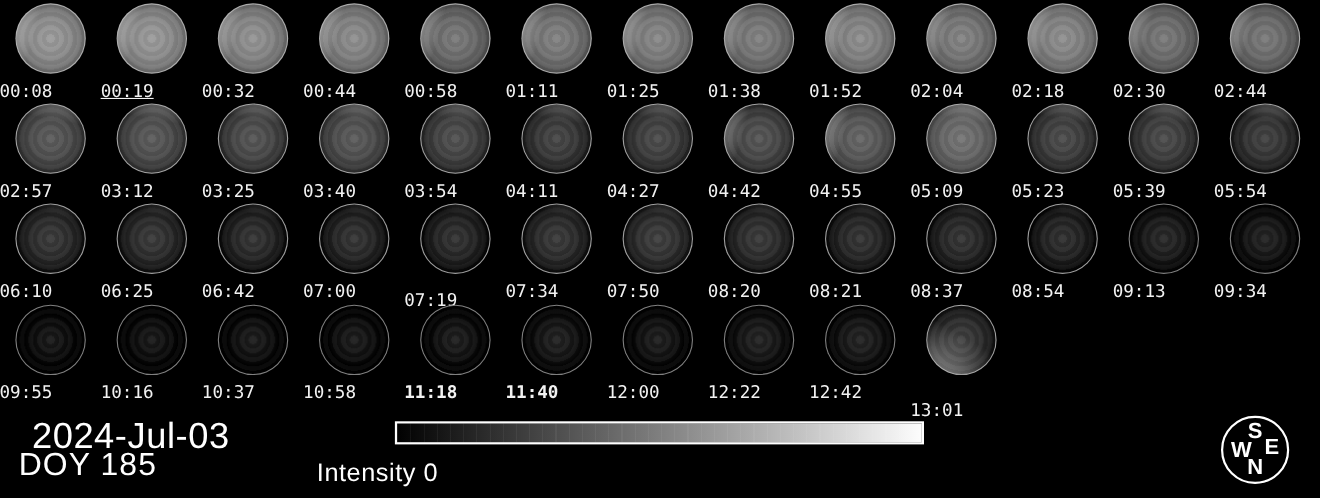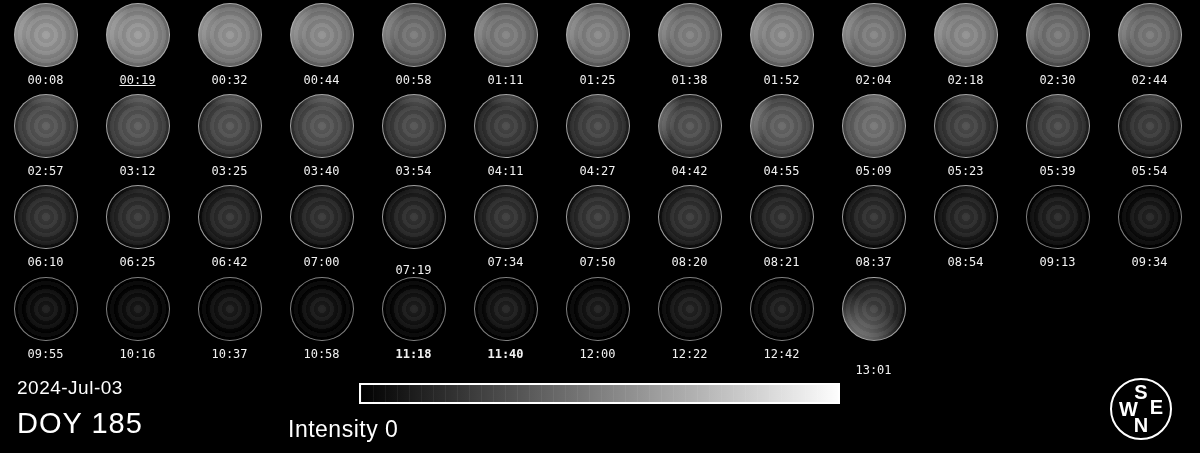--- a/index.html
+++ b/index.html
@@ -23,9 +23,8 @@
   .frame-time {
     position: absolute;
     width: 92px;
-    text-align: center;
     font-family: "DejaVu Sans Mono", monospace;
-    font-size: 12px;
+    font-size: 16px;
     color: #f2f2f2;
     letter-spacing: 0px;
     white-space: nowrap;

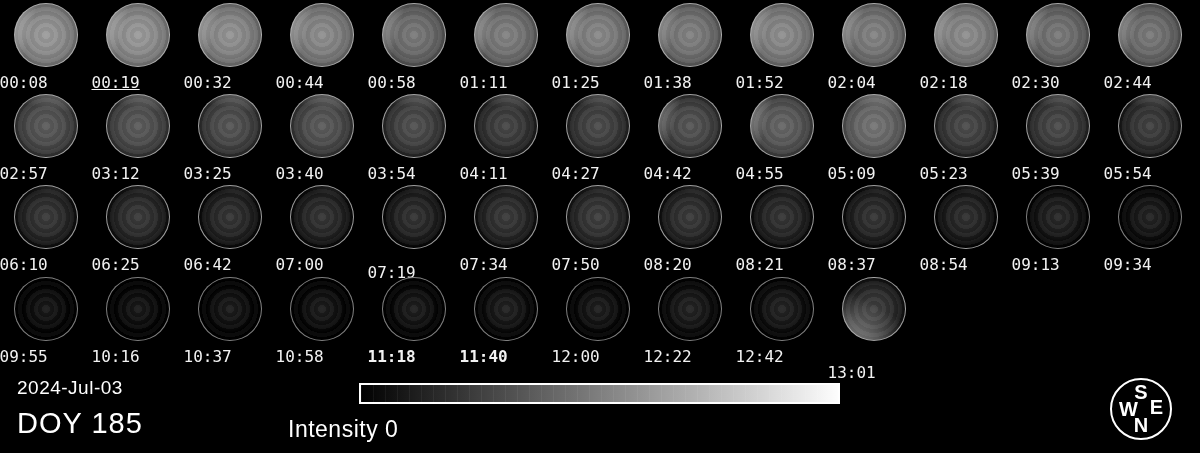--- a/index.html
+++ b/index.html
@@ -31,9 +31,9 @@
   }
   .date-label {
     position: absolute;
-    left: 17px;
+    left: 29px;
     top: 377px;
-    font-size: 19px;
+    font-size: 33px;
     letter-spacing: 0.5px;
     white-space: nowrap;
   }

